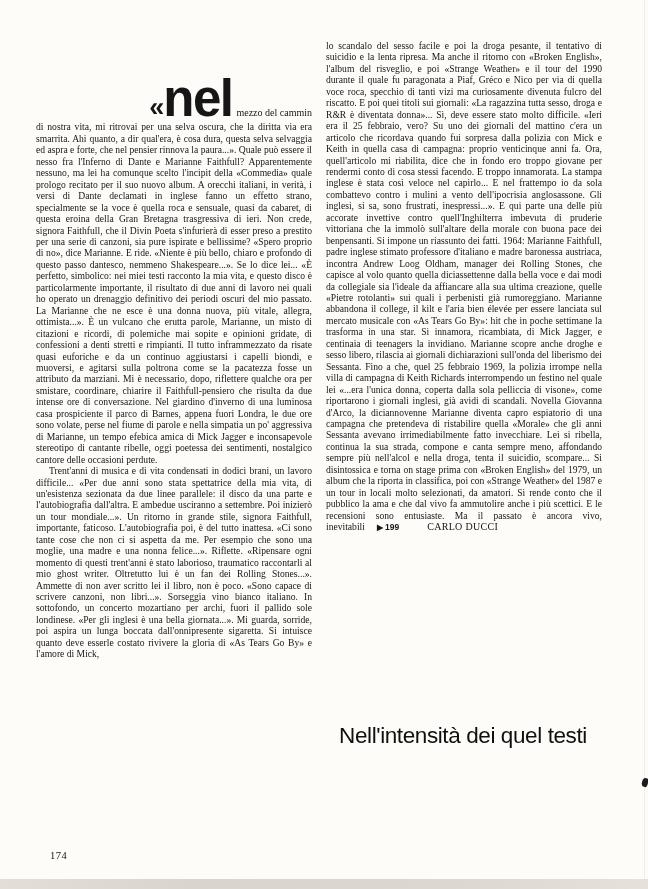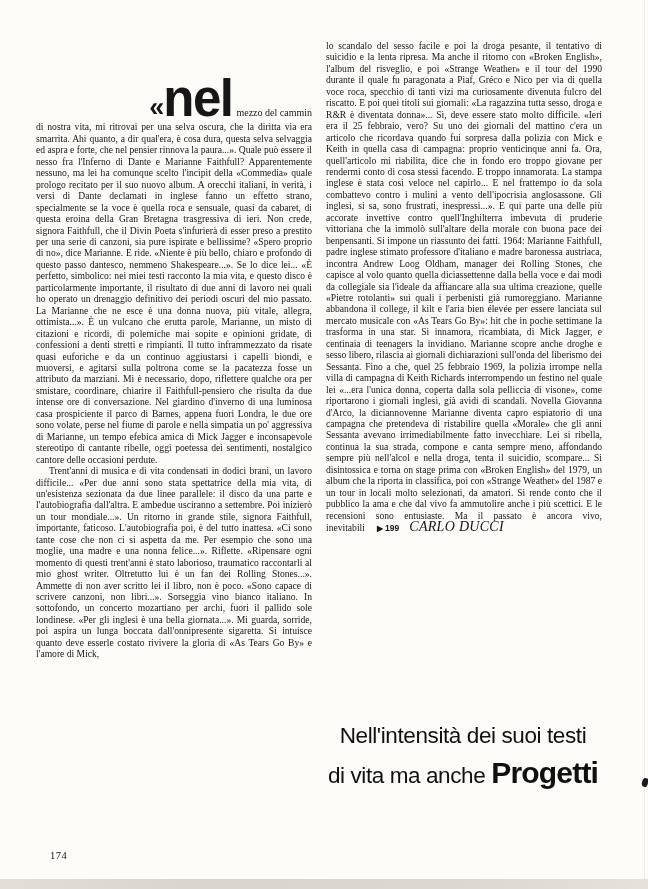--- a/index.html
+++ b/index.html
@@ -63,10 +63,9 @@
   }
   .jump .arrow { font-size: 8px; padding-right: 2px; }
   .byline {
-    font-style: italic;
-    font-size: 14px;
+    font-size: 10px;
     letter-spacing: 0.3px;
-    padding-left: 10px;
+    padding-left: 28px;
     white-space: nowrap;
   }
 

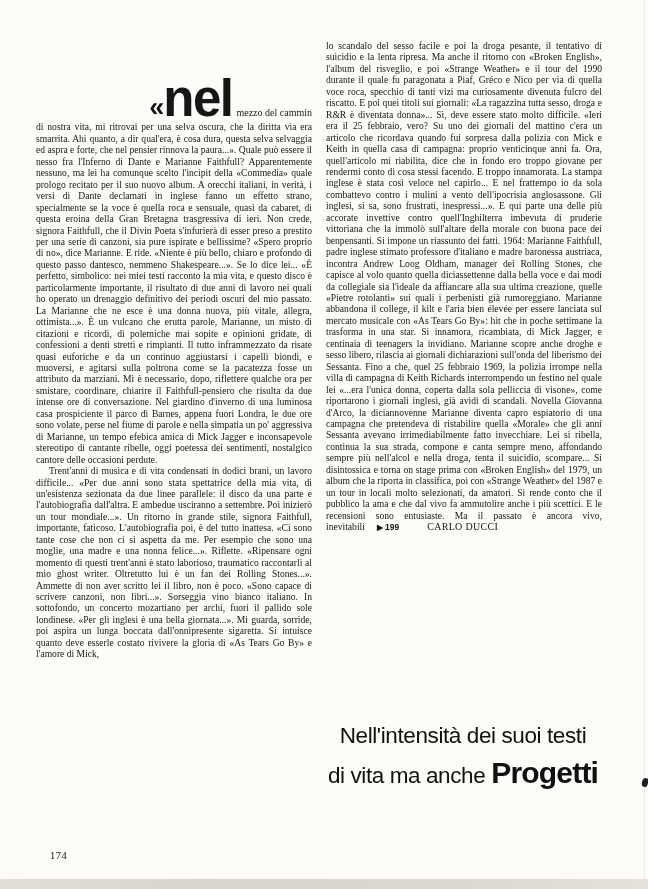--- a/index.html
+++ b/index.html
@@ -139,7 +139,7 @@
       <p><span>lo scandalo del sesso facile e poi la droga pesante, il tentativo di suicidio e la lenta ripresa. Ma anche il ritorno con «Broken English», l'album del risveglio, e poi «Strange Weather» e il tour del 1990 durante il quale fu paragonata a Piaf, Gréco e Nico per via di quella voce roca, specchio di tanti vizi ma curiosamente divenuta fulcro del riscatto. E poi quei titoli sui giornali: «La ragazzina tutta sesso, droga e R&amp;R è diventata donna»... Sì, deve essere stato molto difficile. «Ieri era il 25 febbraio, vero? Su uno dei giornali del mattino c'era un articolo che ricordava quando fui sorpresa dalla polizia con Mick e Keith in quella casa di campagna: proprio venticinque anni fa. Ora, quell'articolo mi riabilita, dice che in fondo ero troppo giovane per rendermi conto di cosa stessi facendo. E troppo innamorata. La stampa inglese è stata così veloce nel capirlo... E nel frattempo io da sola combattevo contro i mulini a vento dell'ipocrisia anglosassone. Gli inglesi, si sa, sono frustrati, inespressi...». E qui parte una delle più accorate invettive contro quell'Inghilterra imbevuta di pruderie vittoriana che la immolò sull'altare della morale con buona pace dei benpensanti. Si impone un riassunto dei fatti. 1964: Marianne Faithfull, padre inglese stimato professore d'italiano e madre baronessa austriaca, incontra Andrew Loog Oldham, manager dei Rolling Stones, che capisce al volo quanto quella diciassettenne dalla bella voce e dai modi da collegiale sia l'ideale da affiancare alla sua ultima creazione, quelle «Pietre rotolanti» sui quali i perbenisti già rumoreggiano. Marianne abbandona il college, il kilt e l'aria bien élevée per essere lanciata sul mercato musicale con «As Tears Go By»: hit che in poche settimane la trasforma in una star. Si innamora, ricambiata, di Mick Jagger, e centinaia di teenagers la invidiano. Marianne scopre anche droghe e sesso libero, rilascia ai giornali dichiarazioni sull'onda del liberismo dei Sessanta. Fino a che, quel 25 febbraio 1969, la polizia irrompe nella villa di campagna di Keith Richards interrompendo un festino nel quale lei «...era l'unica donna, coperta dalla sola pelliccia di visone», come riportarono i giornali inglesi, già avidi di scandali. Novella Giovanna d'Arco, la diciannovenne Marianne diventa capro espiatorio di una campagna che pretendeva di ristabilire quella «Morale» che gli anni Sessanta avevano irrimediabilmente fatto invecchiare. Lei si ribella, continua la sua strada, compone e canta sempre meno, affondando sempre più nell'alcol e nella droga, tenta il suicidio, scompare... Si disintossica e torna on stage prima con «Broken English» del 1979, un album che la riporta in classifica, poi con «Strange Weather» del 1987 e un tour in locali molto selezionati, da amatori. Si rende conto che il pubblico la ama e che dal vivo fa ammutolire anche i più scettici. E le recensioni sono entusiaste. Ma il passato è ancora vivo, inevitabili</span><span class="jump"><span class="arrow">▶</span><span>199</span></span><span class="byline">CARLO DUCCI</span></p>
 
       <div class="pull-quote">
-        <div>Nell'intensità dei suoi testi</div>
+        <div>Nell'intensità dei quel testi</div>
         <div><span>di vita ma anche </span><span class="pq-bold">Progetti</span></div>
       </div>
     </div>

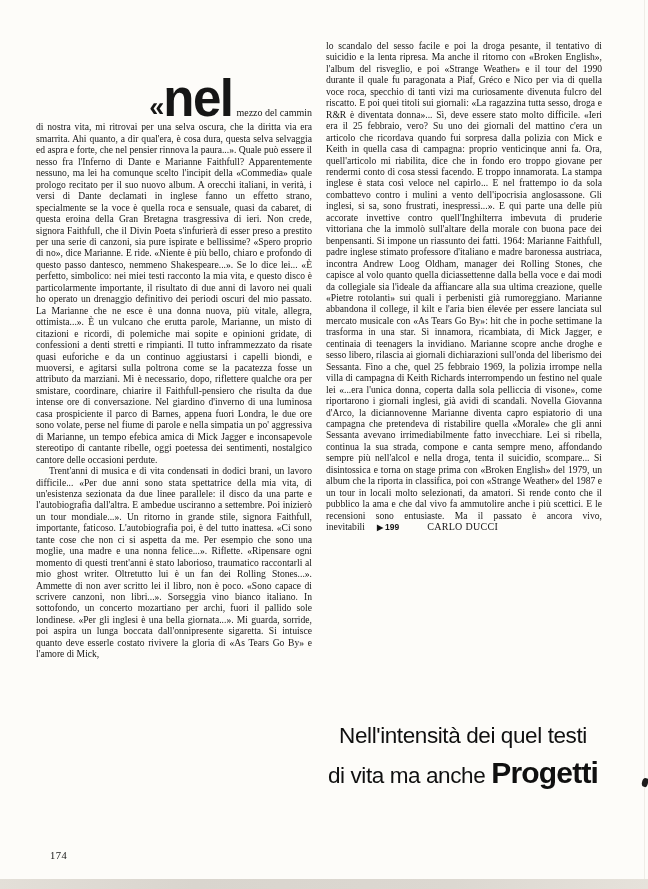--- a/index.html
+++ b/index.html
@@ -140,7 +140,6 @@
 
       <div class="pull-quote">
         <div>Nell'intensità dei quel testi</div>
-        <div><span>di vita ma anche </span><span class="pq-bold">Progetti</span></div>
       </div>
     </div>
 

